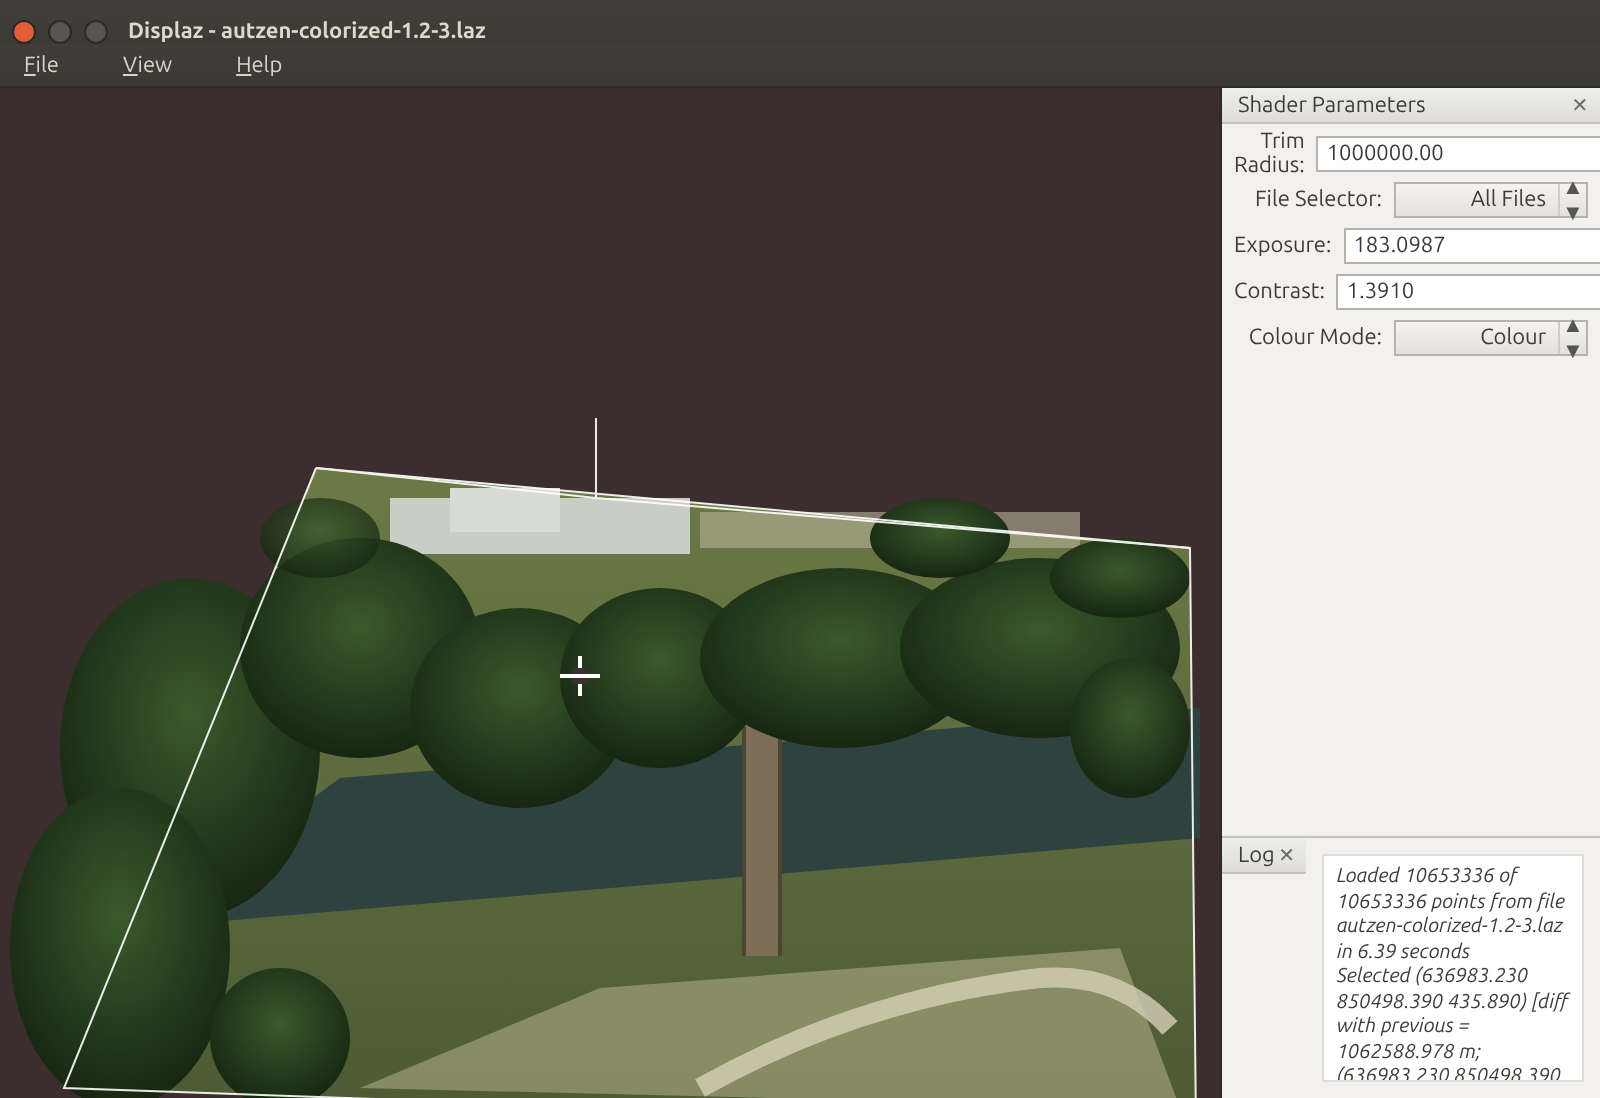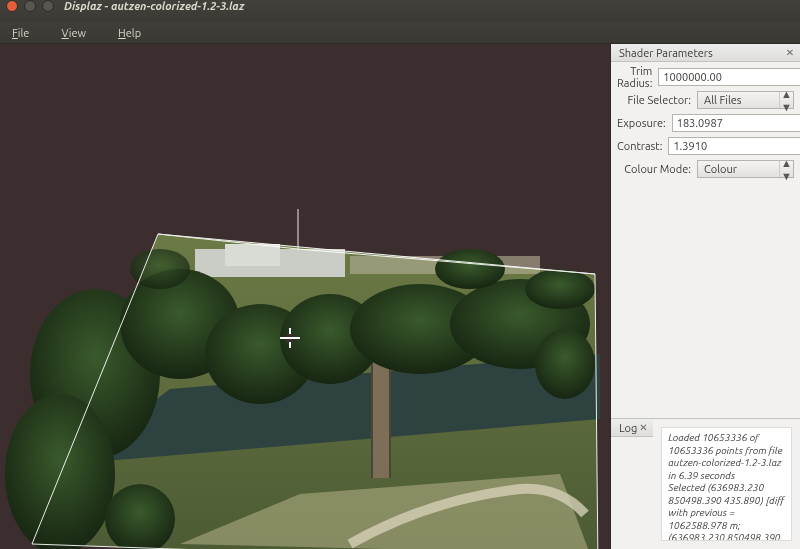--- a/index.html
+++ b/index.html
@@ -6,7 +6,7 @@
 html, body { width: 800px; height: 549px; overflow: hidden; }
 body { background: #3c2d2e; display: flex; flex-direction: column; }
 
-.titlebar { height: 22px; background: linear-gradient(to bottom, #41403a, #3b3a35); display: flex; align-items: flex-start; padding: 0 6px; color: #dcd8cf; font-style: italic; }
+.titlebar { height: 22px; background: linear-gradient(to bottom, #41403a, #3b3a35); display: flex; align-items: flex-end; padding: 0 6px; color: #dcd8cf; }
 .titlebar .win-buttons { display: flex; gap: 6px; margin-right: 10px; }
 .titlebar .win-btn { width: 12px; height: 12px; border-radius: 50%; background: #575650; border: 1px solid #2c2b27; }
 .titlebar .win-btn.close { background: #e45e3c; }

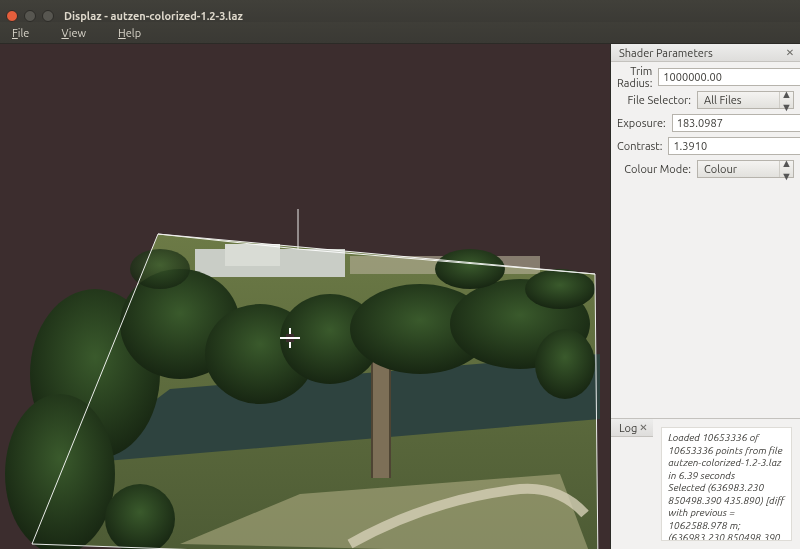--- a/index.html
+++ b/index.html
@@ -33,7 +33,7 @@
 .spinbox { flex: 1; display: flex; border: 1px solid #b6b3ac; background: #fff; height: 18px; }
 .spinbox input { flex: 1; border: none; padding: 0 4px; font-size: 11px; outline: none; background: #fff; color: #3c3b37; min-width: 0; }
 .combobox { flex: 1; display: flex; border: 1px solid #b6b3ac; background: linear-gradient(to bottom,#f4f3f1,#e2e1dd); height: 18px; align-items: center; cursor: pointer; }
-.combobox span { flex: 1; padding: 0 6px; color: #3c3b37; }
+.combobox span { flex: 1; padding: 0 6px; color: #3c3b37; text-align: right; }
 .combobox .arrow { width: 14px; text-align: center; font-size: 6px; color: #555; border-left: 1px solid #cfcdc7; height: 100%; display: flex; flex-direction: column; justify-content: center; gap: 1px; }
 
 .params-fill { flex: 1; background: #f2f1f0; }

